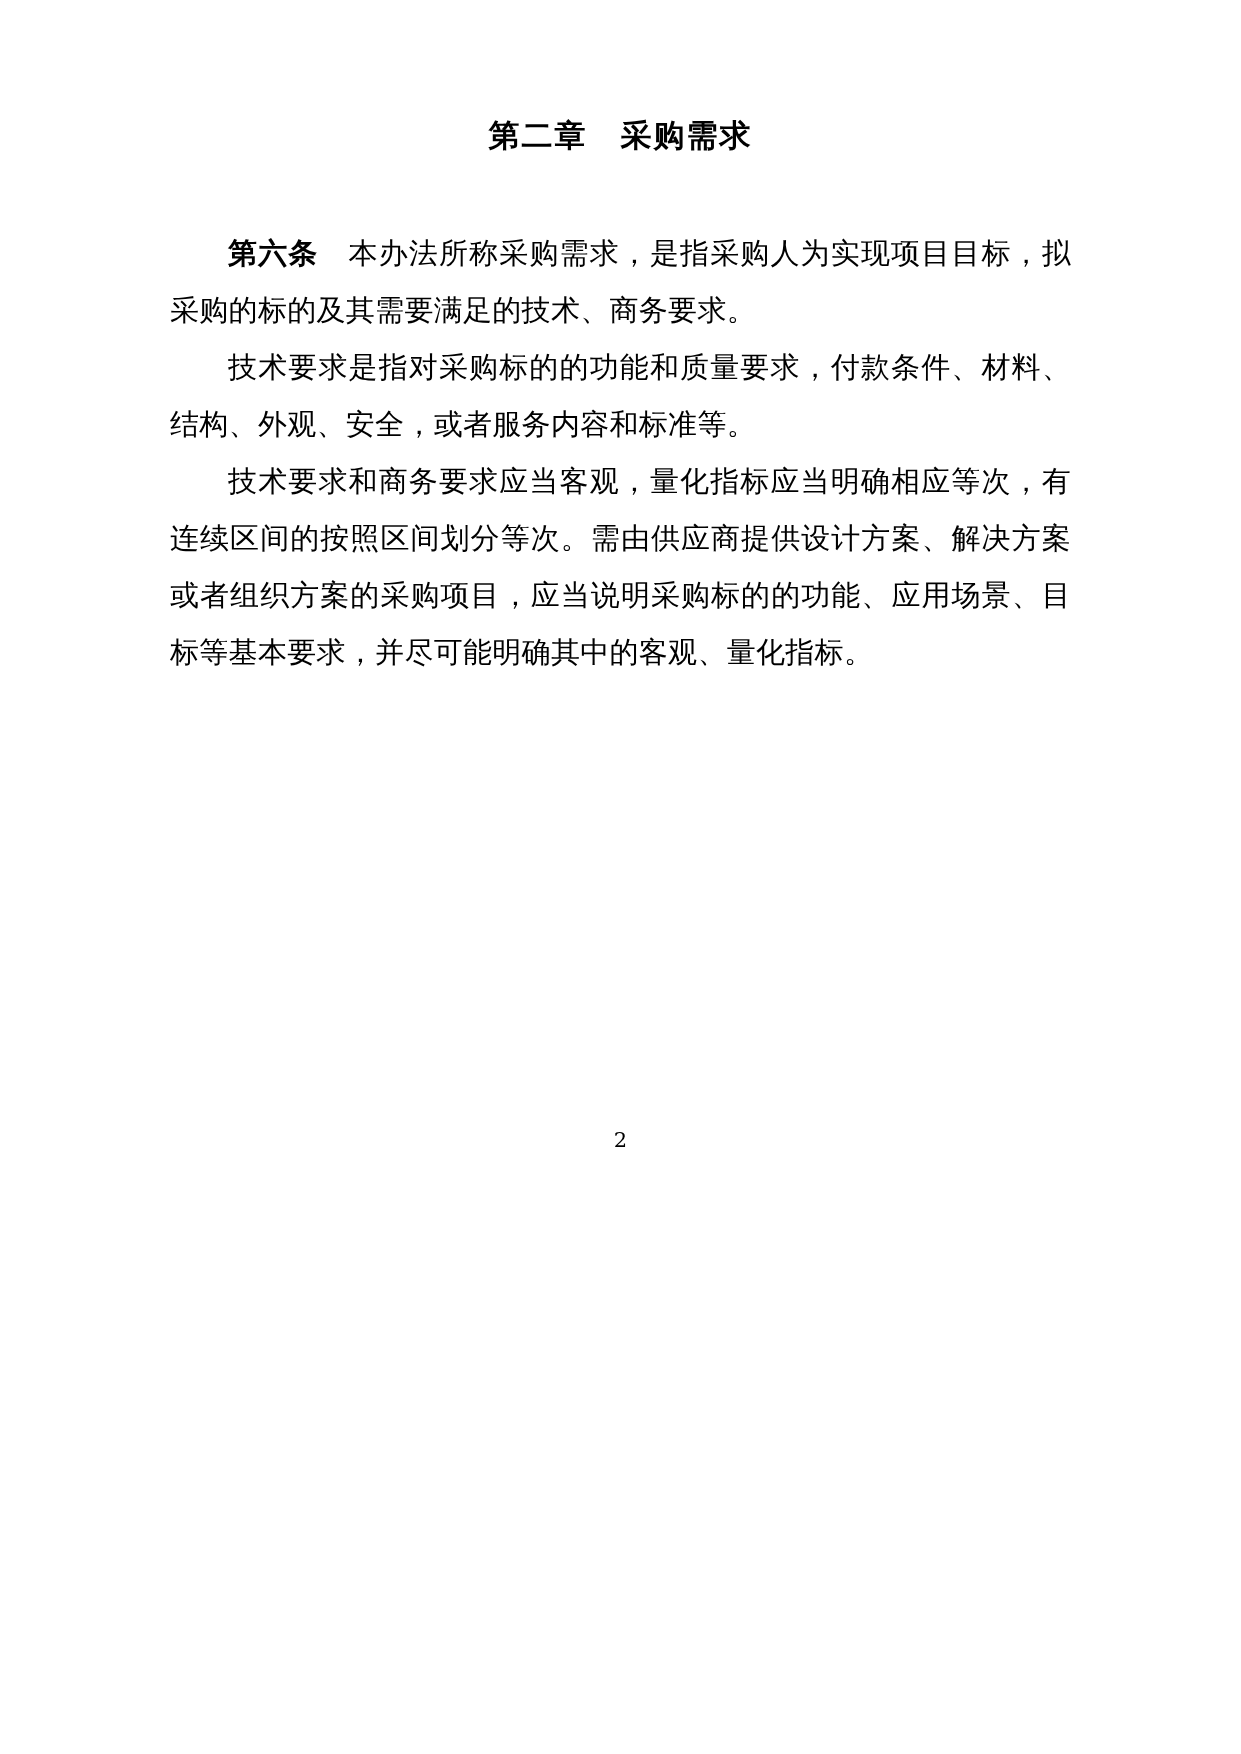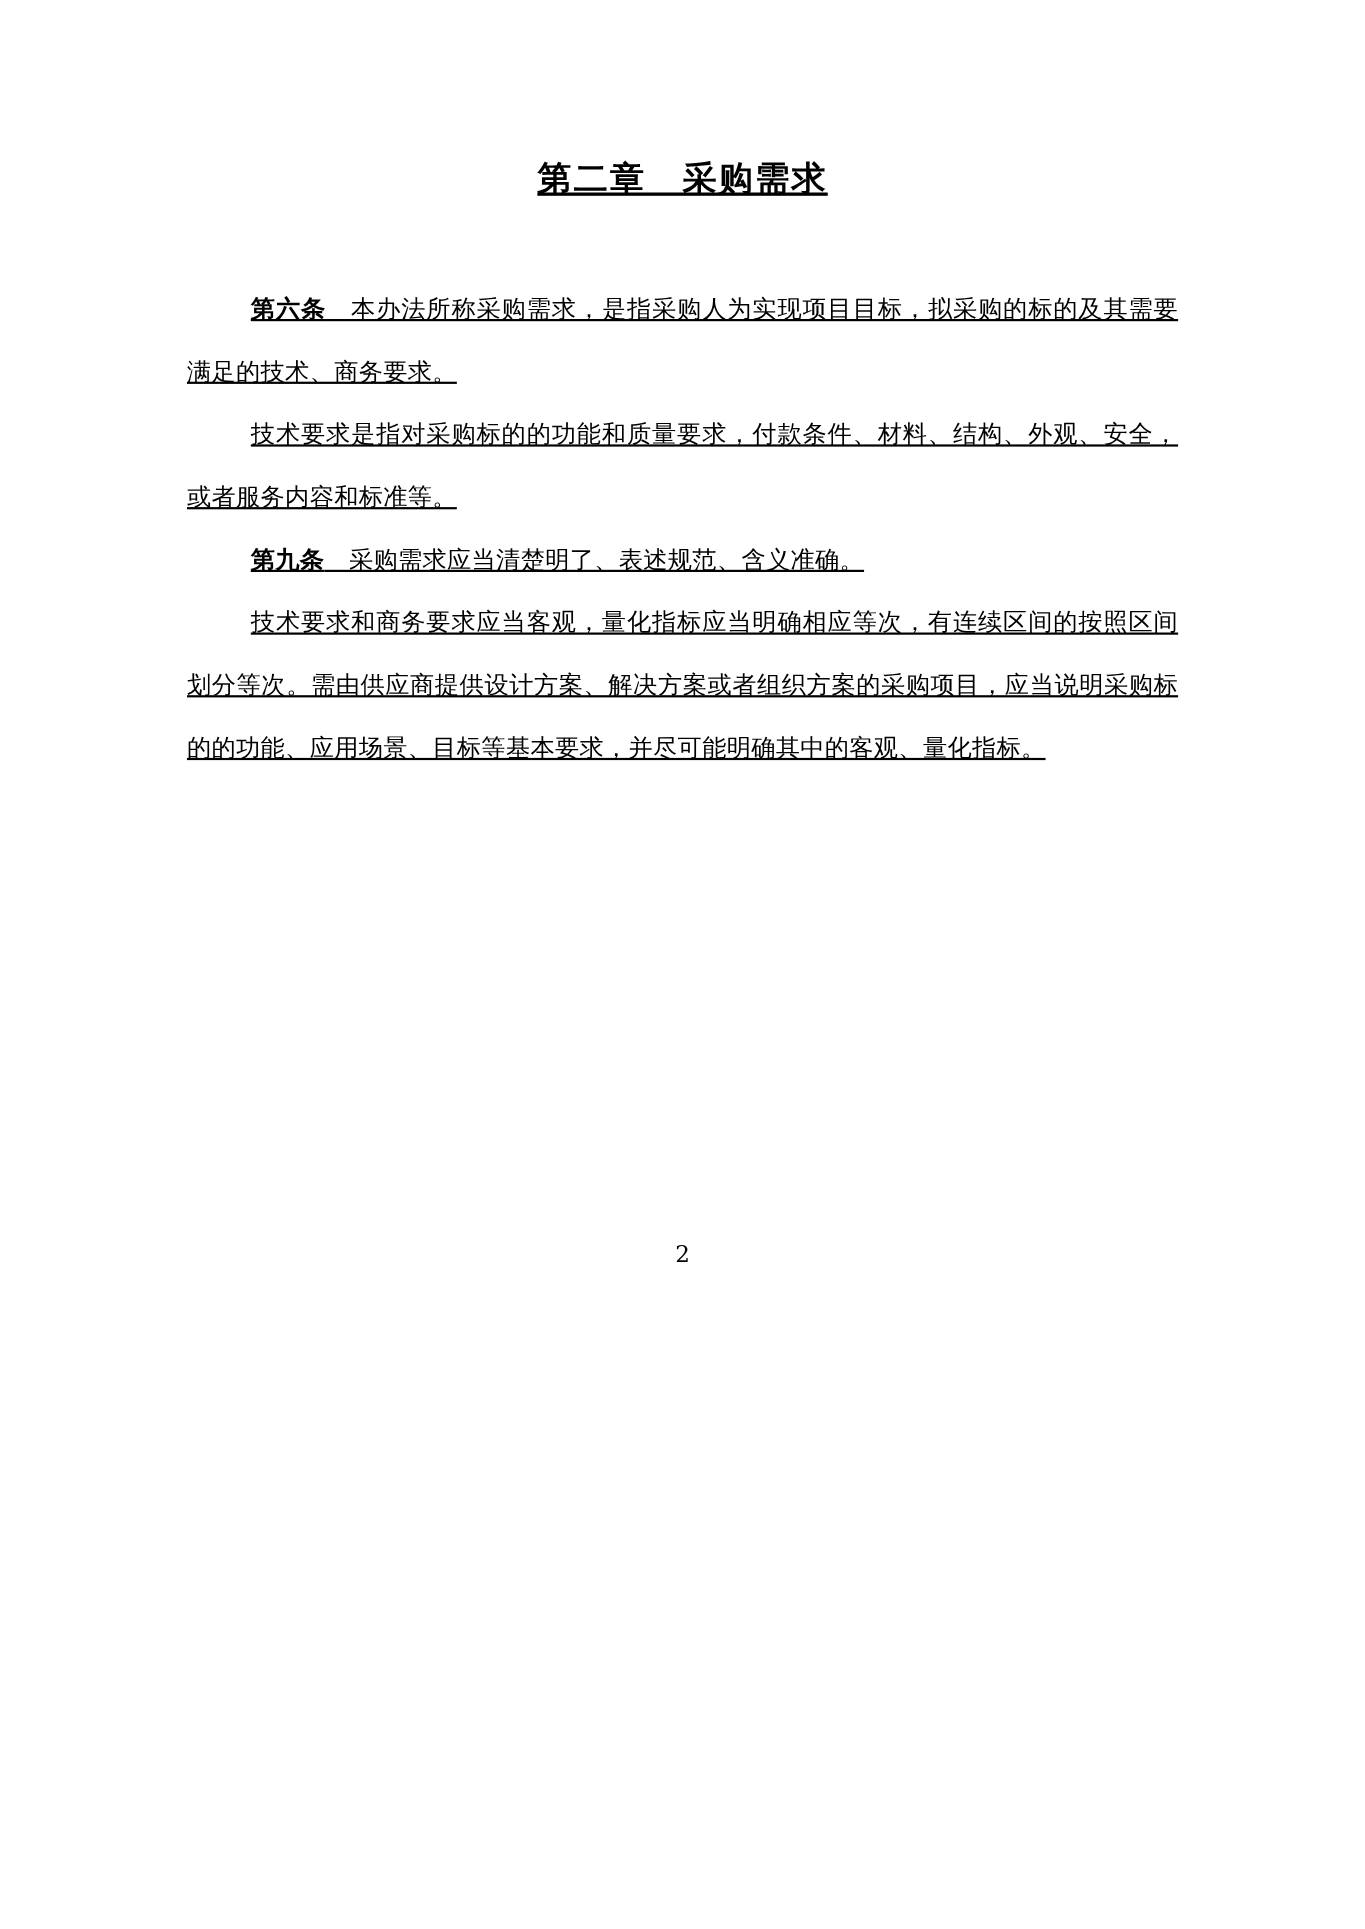--- a/index.html
+++ b/index.html
@@ -20,9 +20,8 @@
     box-sizing: border-box;
     width: 1241px;
     height: 1248px;
-    padding: 118px 170px 60px 170px;
+    padding: 90px 170px 60px 170px;
     position: relative;
-    text-decoration: underline;
   }
   .doc-title {
     text-align: center;

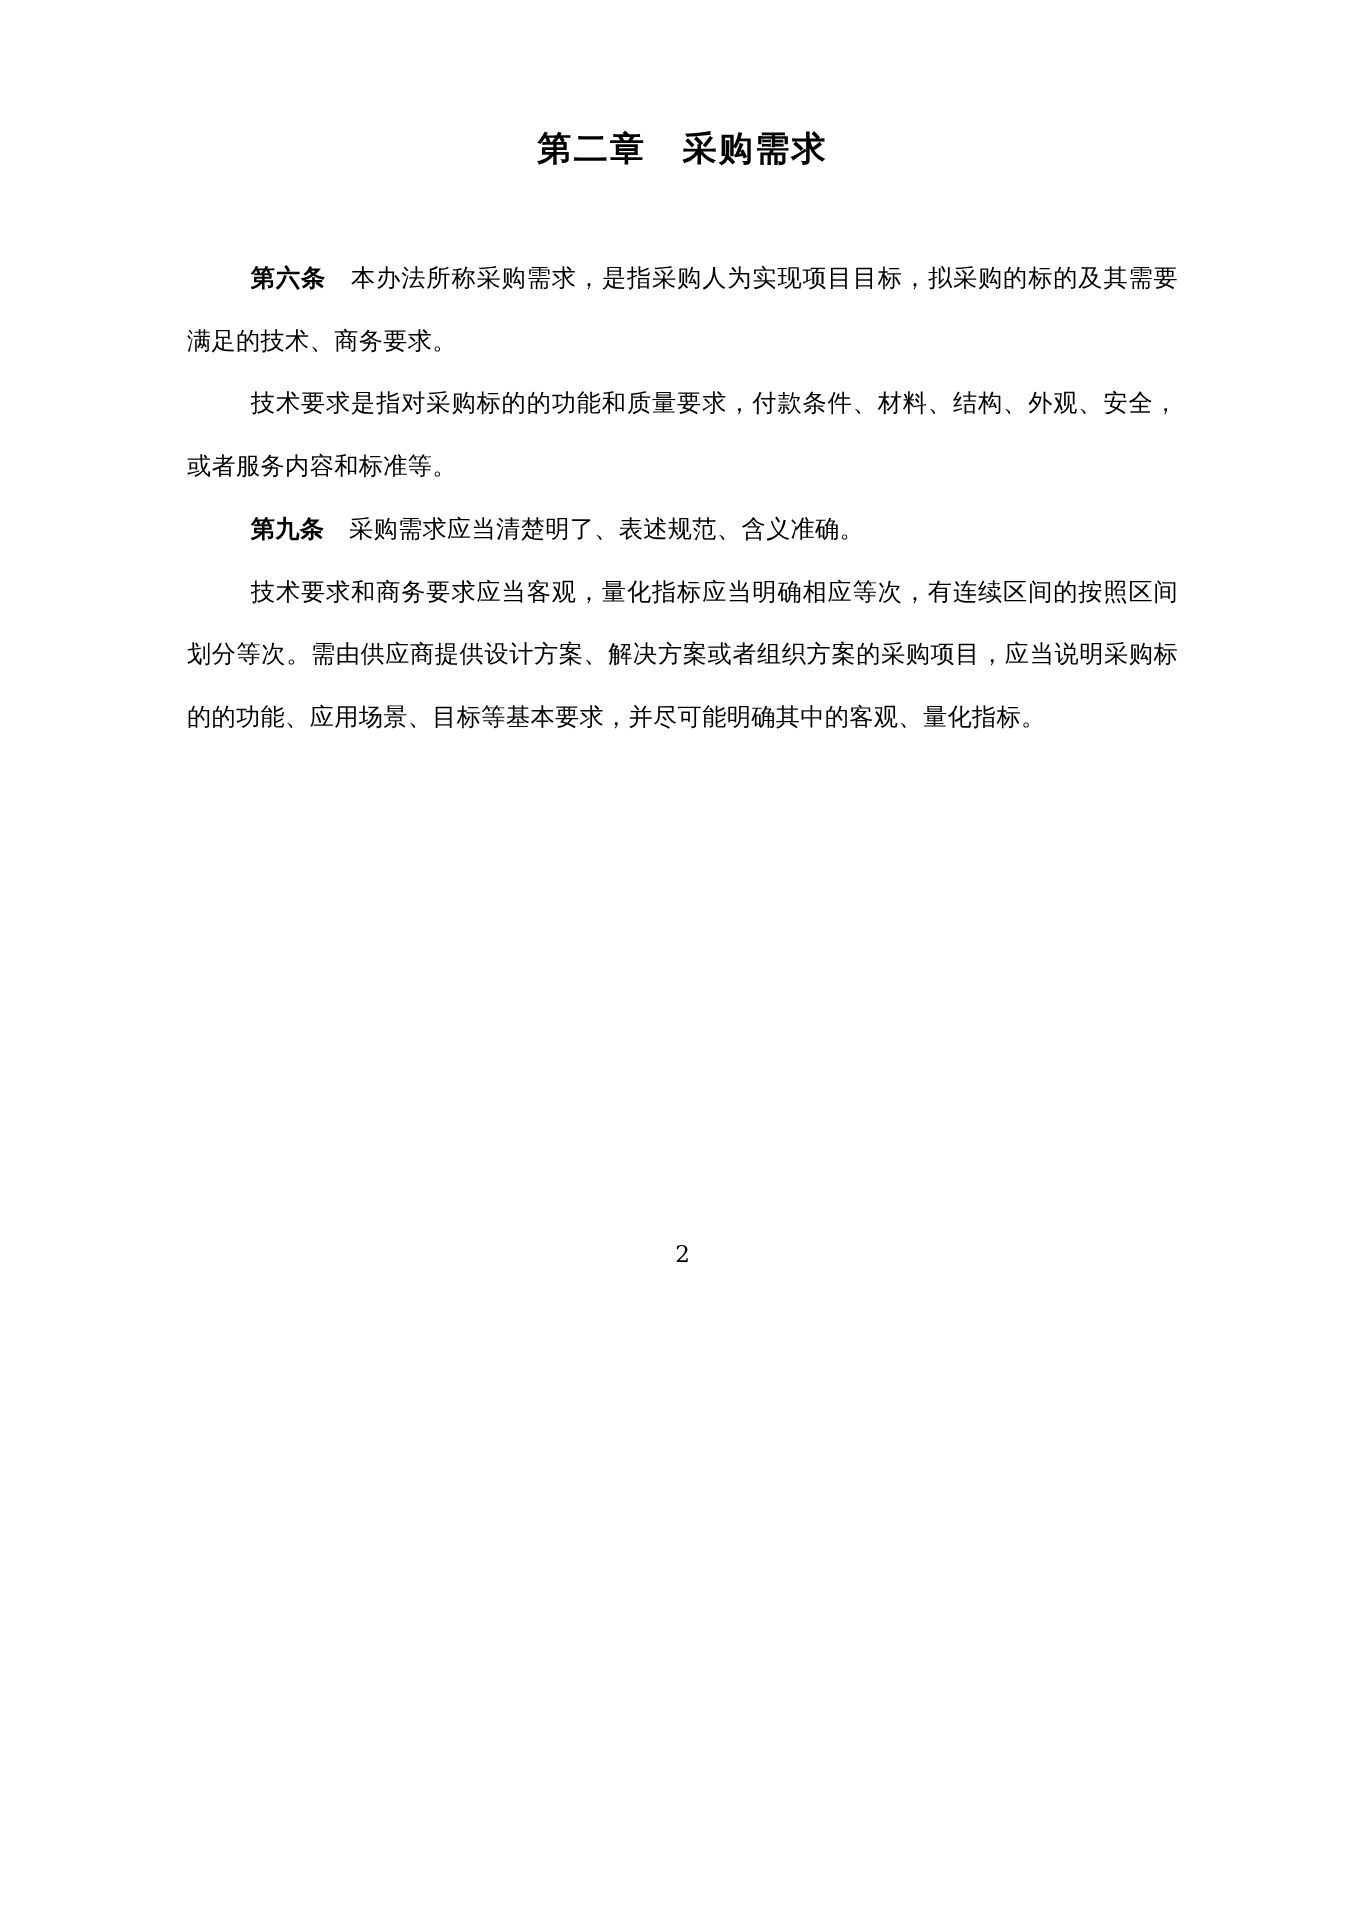--- a/index.html
+++ b/index.html
@@ -36,7 +36,7 @@
     margin-top: 66px;
   }
   p.para {
-    font-size: 22px;
+    font-size: 29px;
     line-height: 57px;
     margin: 0;
     text-indent: 58px;

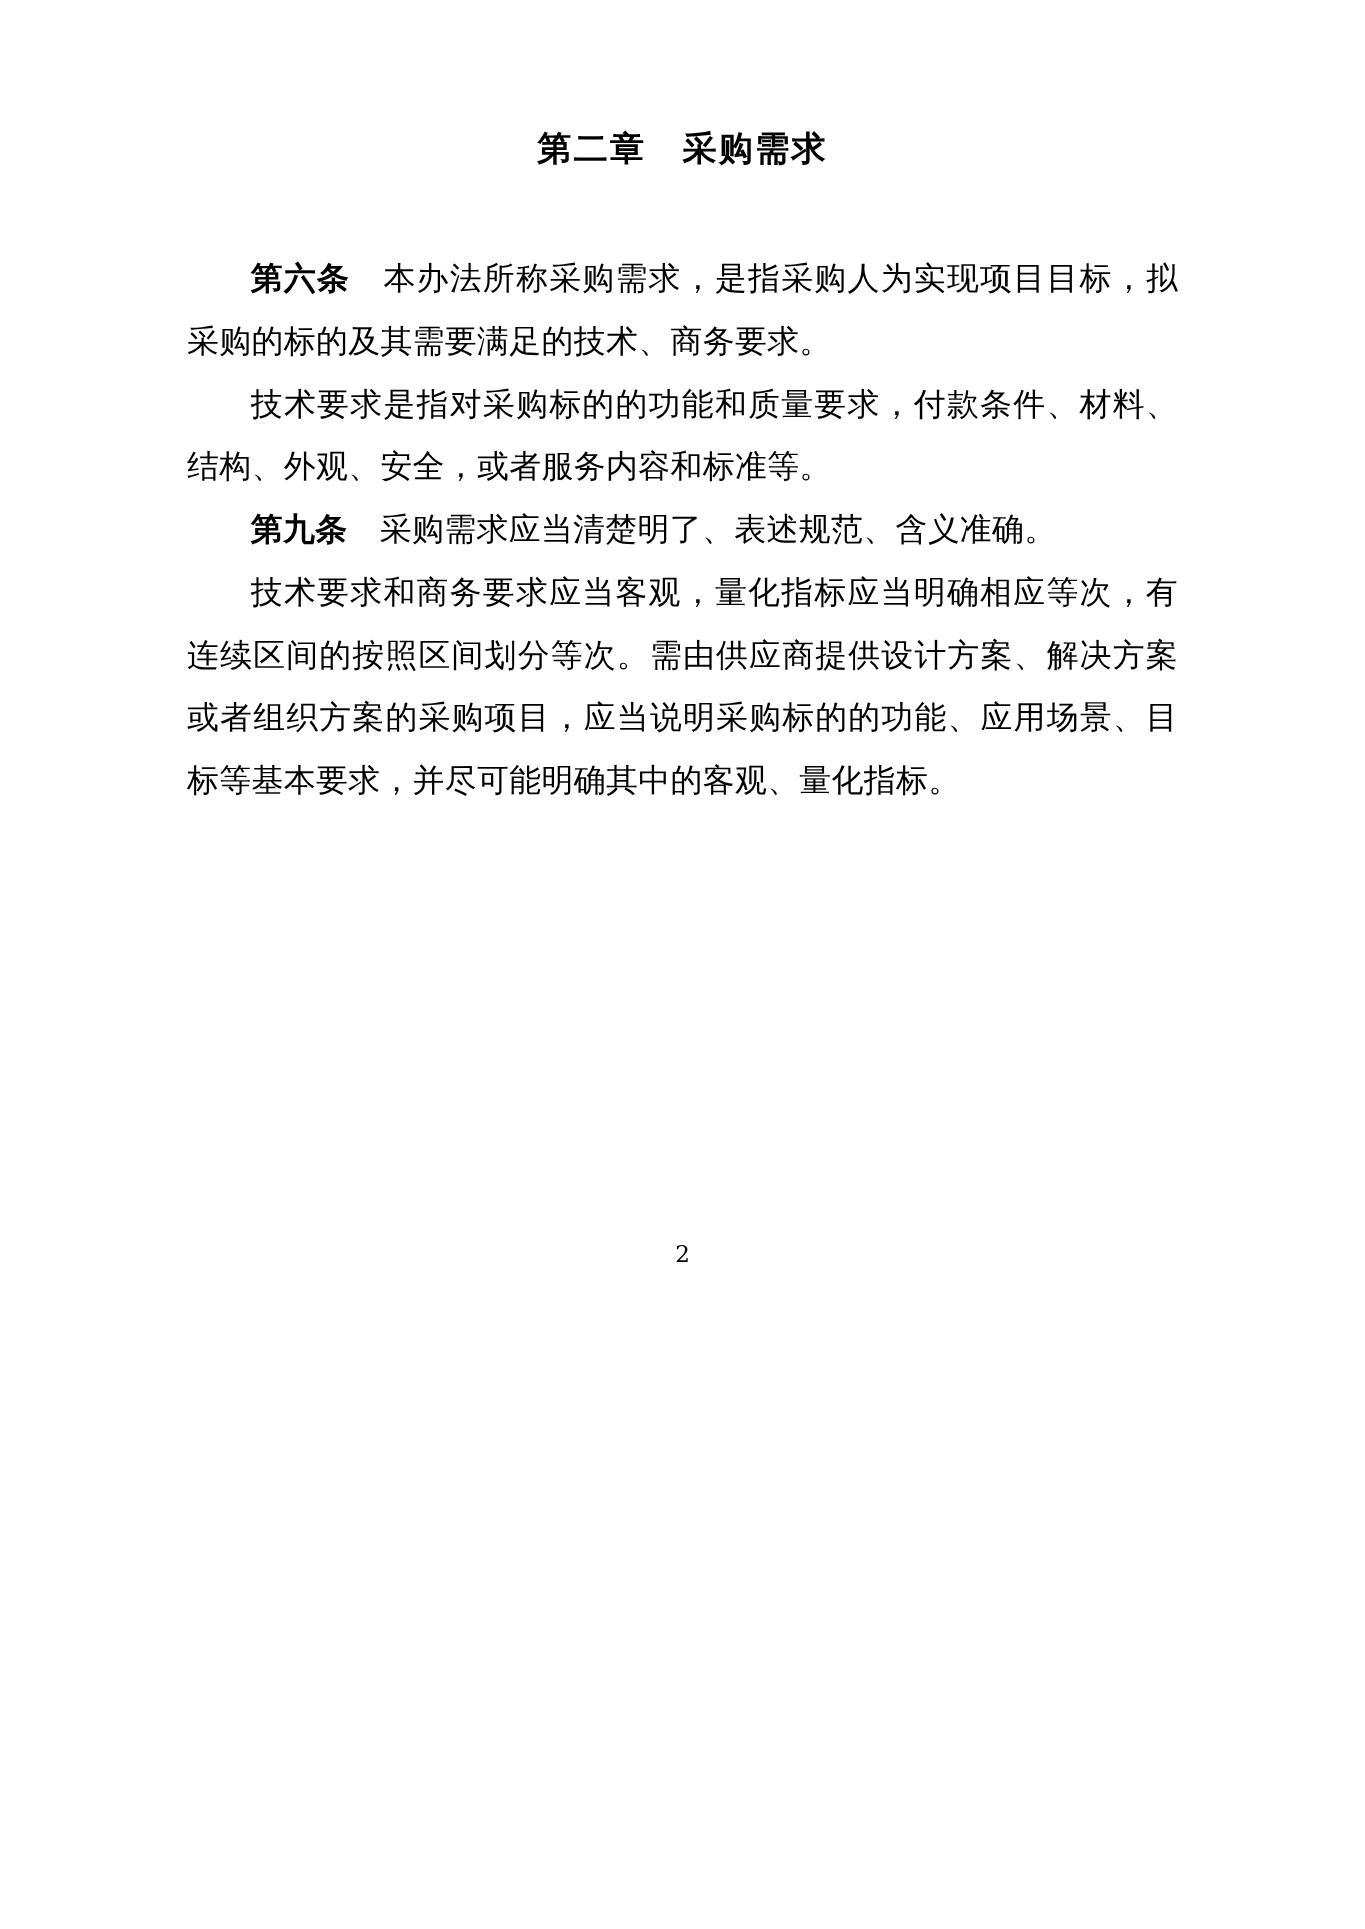--- a/index.html
+++ b/index.html
@@ -75,7 +75,6 @@
 
 
 
-    <p class="para"><span class="art">第九条</span><span>　采购需求应当清楚明了、表述规范、含义准确。</span></p>
 
     <p class="para"><span>技术要求和商务要求应当客观，量化指标应当明确相应等次，有连续区间的按照区间划分等次。需由供应商提供设计方案、解决方案或者组织方案的采购项目，应当说明采购标的的功能、应用场景、目标等基本要求，并尽可能明确其中的客观、量化指标。</span></p>
 

